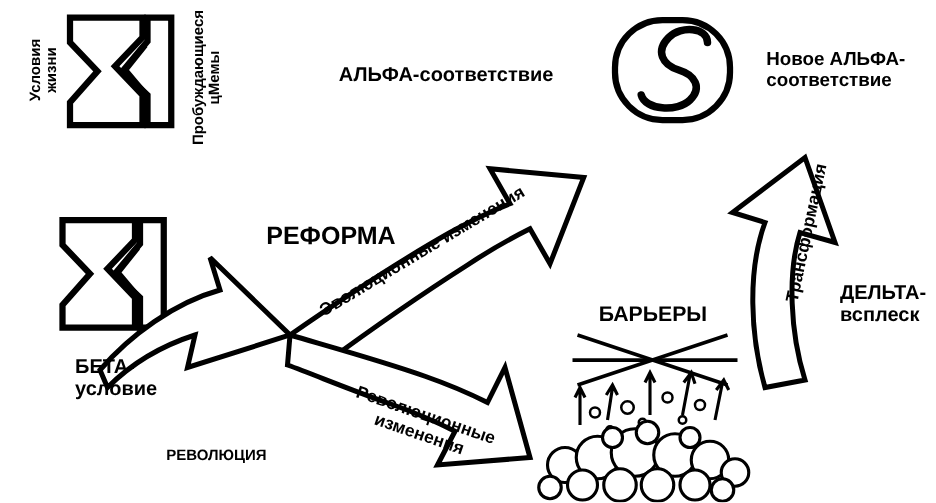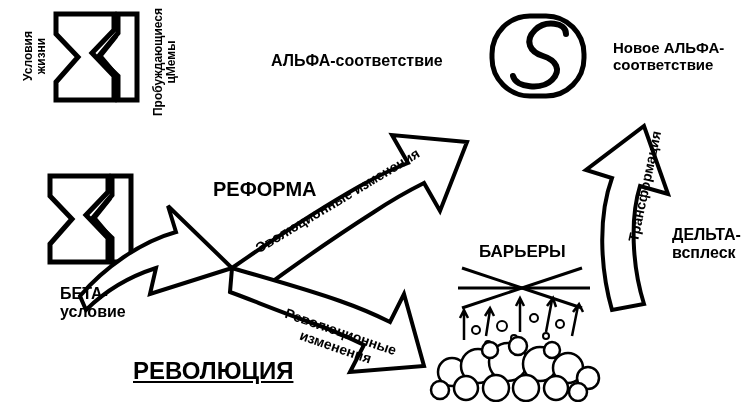--- a/index.html
+++ b/index.html
@@ -172,7 +172,7 @@
   <div class="lbl" style="left:288px; top:306px; font-size:14px; text-align:center; transform-origin:0 0; transform:rotate(19deg);">Революционные
 изменения</div>
 
-  <div class="lbl" style="left:133px; top:358px; font-size:24px;text-decoration:underline;">РЕВОЛЮЦИЯ</div>
+  <div class="lbl" style="left:133px; top:358px; font-size:12px;">РЕВОЛЮЦИЯ</div>
 
   <div class="lbl" style="left:20px; top:285px; font-size:16px;margin-left:40px;">БЕТА-
 условие</div>

